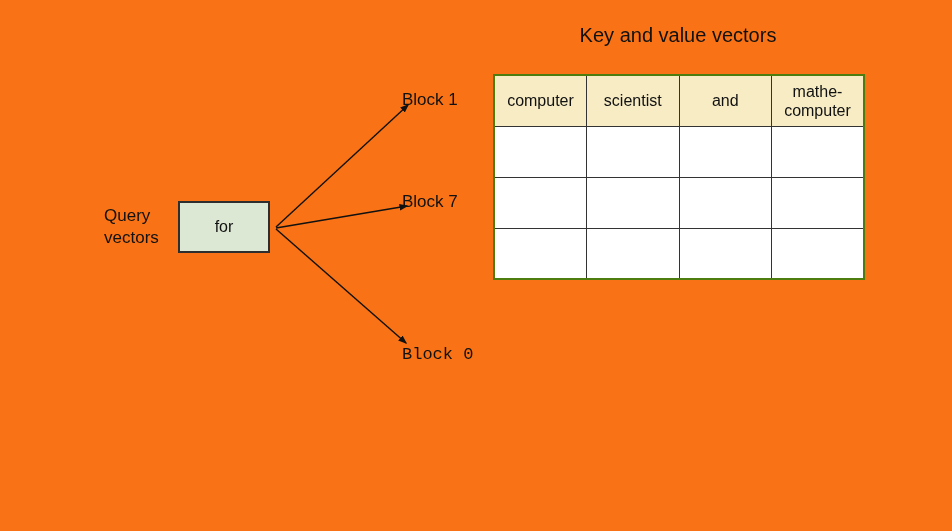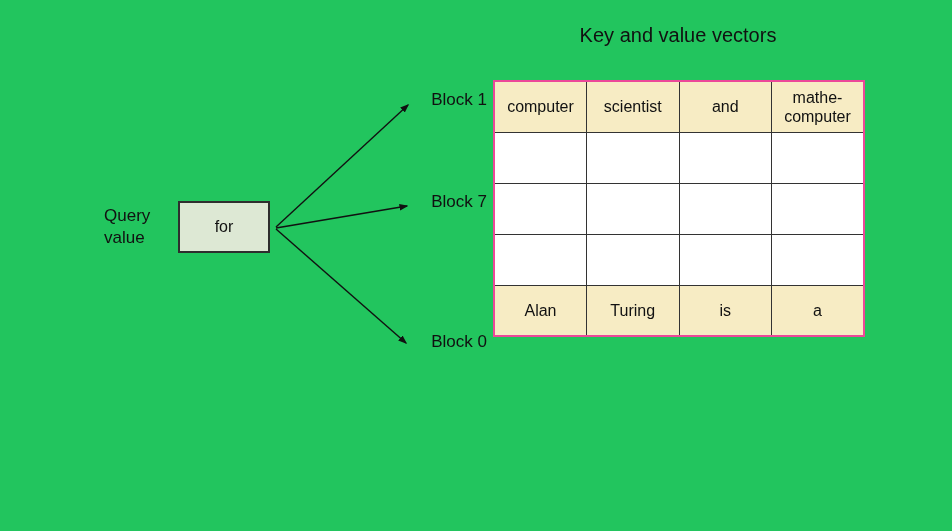--- a/index.html
+++ b/index.html
@@ -13,7 +13,7 @@
     position: relative;
     width: 952px;
     height: 531px;
-    background: #22c55e;
+    background: #f97316;
     overflow: hidden;
   }
   .diagram-title {

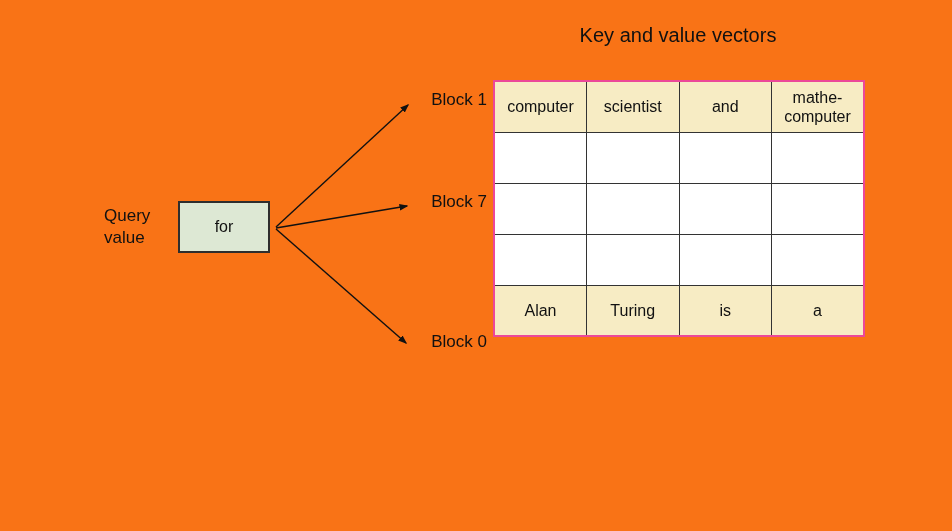--- a/index.html
+++ b/index.html
@@ -64,7 +64,7 @@
     left: 402px;
     width: 85px;
     height: 20px;
-    text-align: right;
+    text-align: left;
     font-size: 17px;
     line-height: 20px;
     white-space: nowrap;

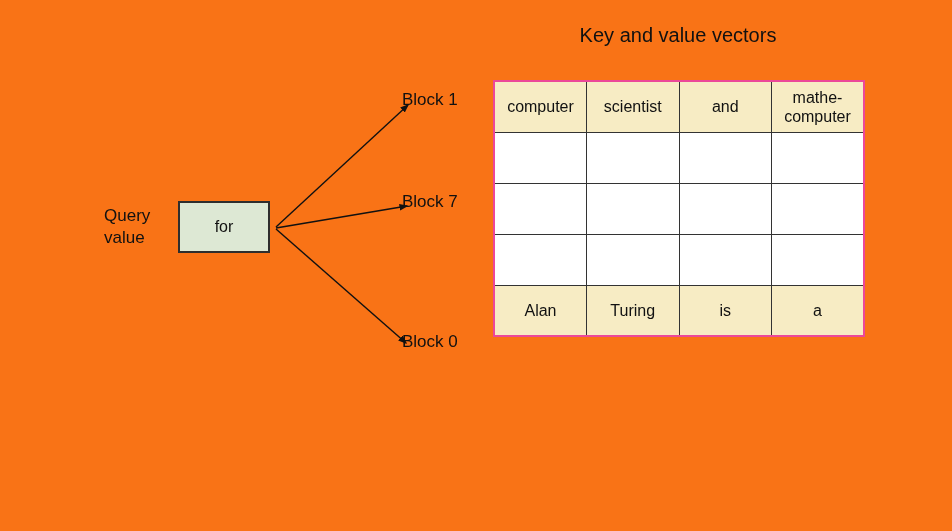--- a/index.html
+++ b/index.html
@@ -76,11 +76,11 @@
   table.kv-table {
     position: absolute;
     left: 493px;
-    top: 80px;
+    top: 74px;
     width: 370px;
     border-collapse: collapse;
     table-layout: fixed;
-    border: 2px solid #ec4899;
+    border: 2px solid #4d7c0f;
   }
   table.kv-table td {
     width: 92.5px;

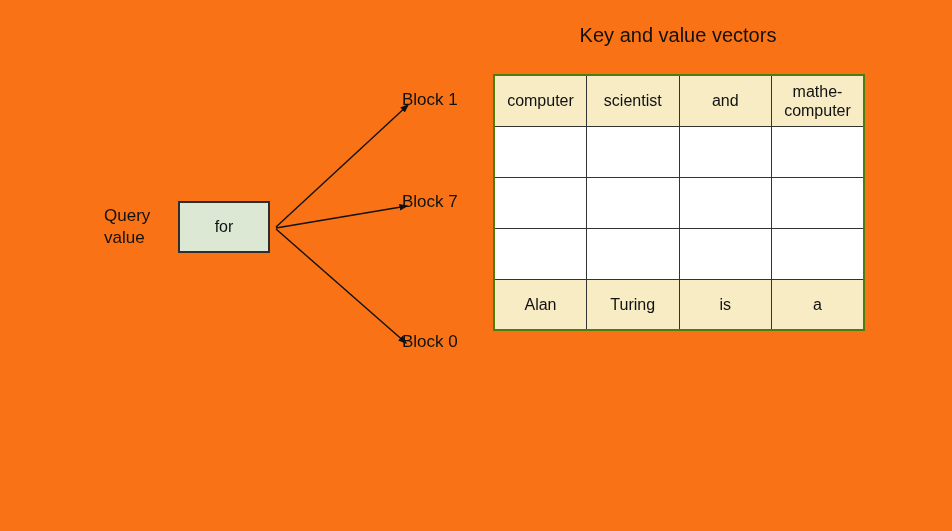--- a/index.html
+++ b/index.html
@@ -108,7 +108,7 @@
   <div class="diagram-title">Key and value vectors</div>
 
   <div class="query-label">Query
-value</div>
+vectors</div>
 
   <div class="query-box">
     <span>for</span>

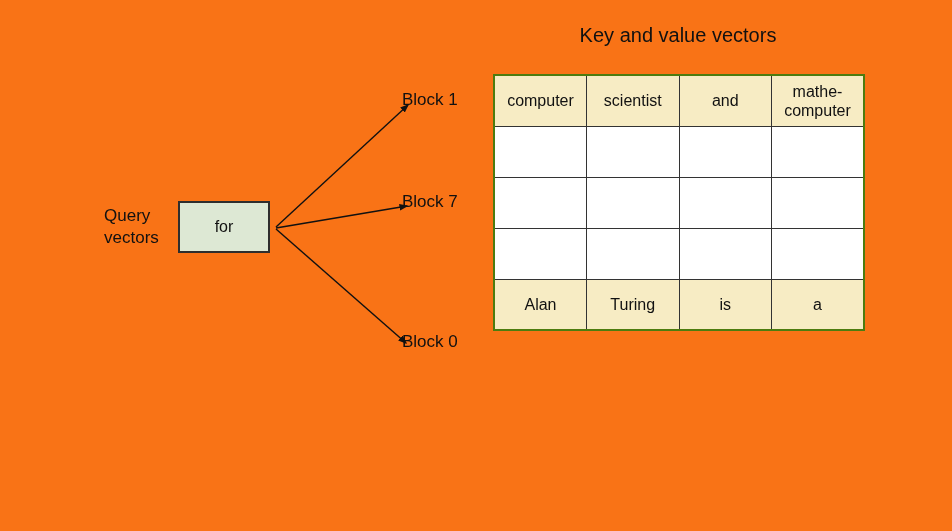--- a/index.html
+++ b/index.html
@@ -158,12 +158,6 @@
           <td></td>
           <td></td>
         </tr>
-        <tr>
-          <td class="hl">Alan</td>
-          <td class="hl">Turing</td>
-          <td class="hl">is</td>
-          <td class="hl">a</td>
-        </tr>
       </tbody>
   </table>
 

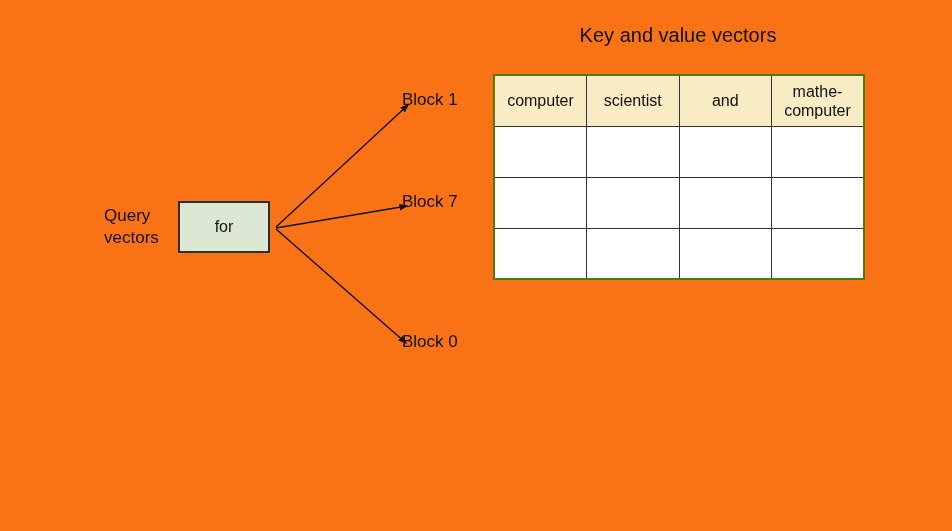--- a/index.html
+++ b/index.html
@@ -72,7 +72,7 @@
   }
   .block-label.b1 { top: 90px; }
   .block-label.b2 { top: 192px; }
-  .block-label.b0 { top: 332px; }
+  .block-label.b0 { top: 345px; font-family: Liberation Mono, monospace; }
   table.kv-table {
     position: absolute;
     left: 493px;

